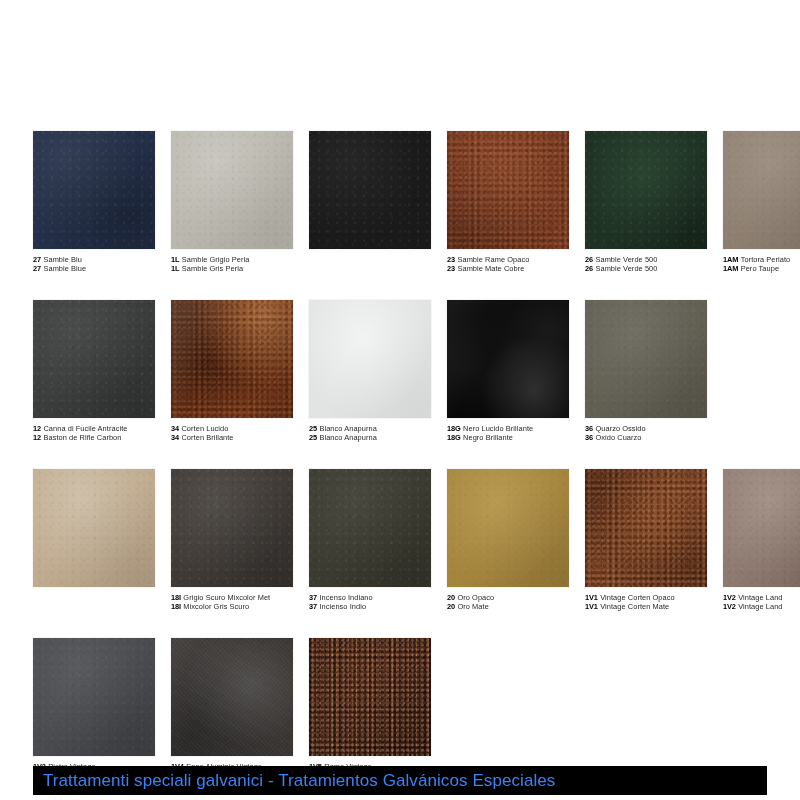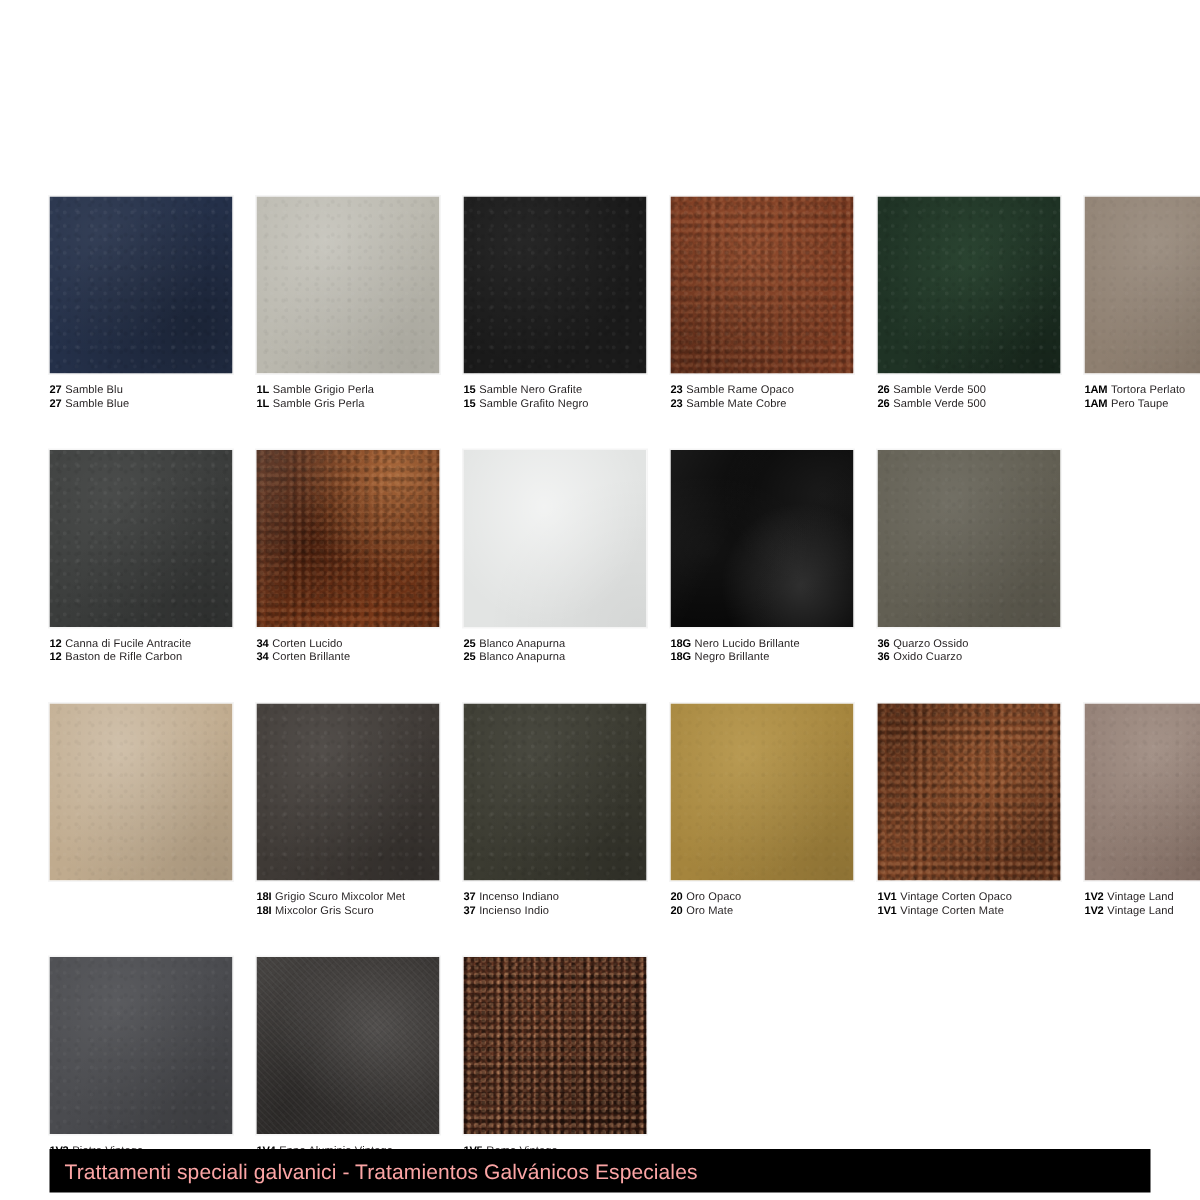--- a/index.html
+++ b/index.html
@@ -188,14 +188,6 @@
             <div class="grain"></div>
           </div>
         </div>
-        <div class="swatch-labels">
-          <div class="swatch-line">
-            <span class="code">15</span><span class="name">Samble Nero Grafite</span>
-          </div>
-          <div class="swatch-line">
-            <span class="code">15</span><span class="name">Samble Grafito Negro</span>
-          </div>
-        </div>
       </div>
 
       <div class="swatch-cell">

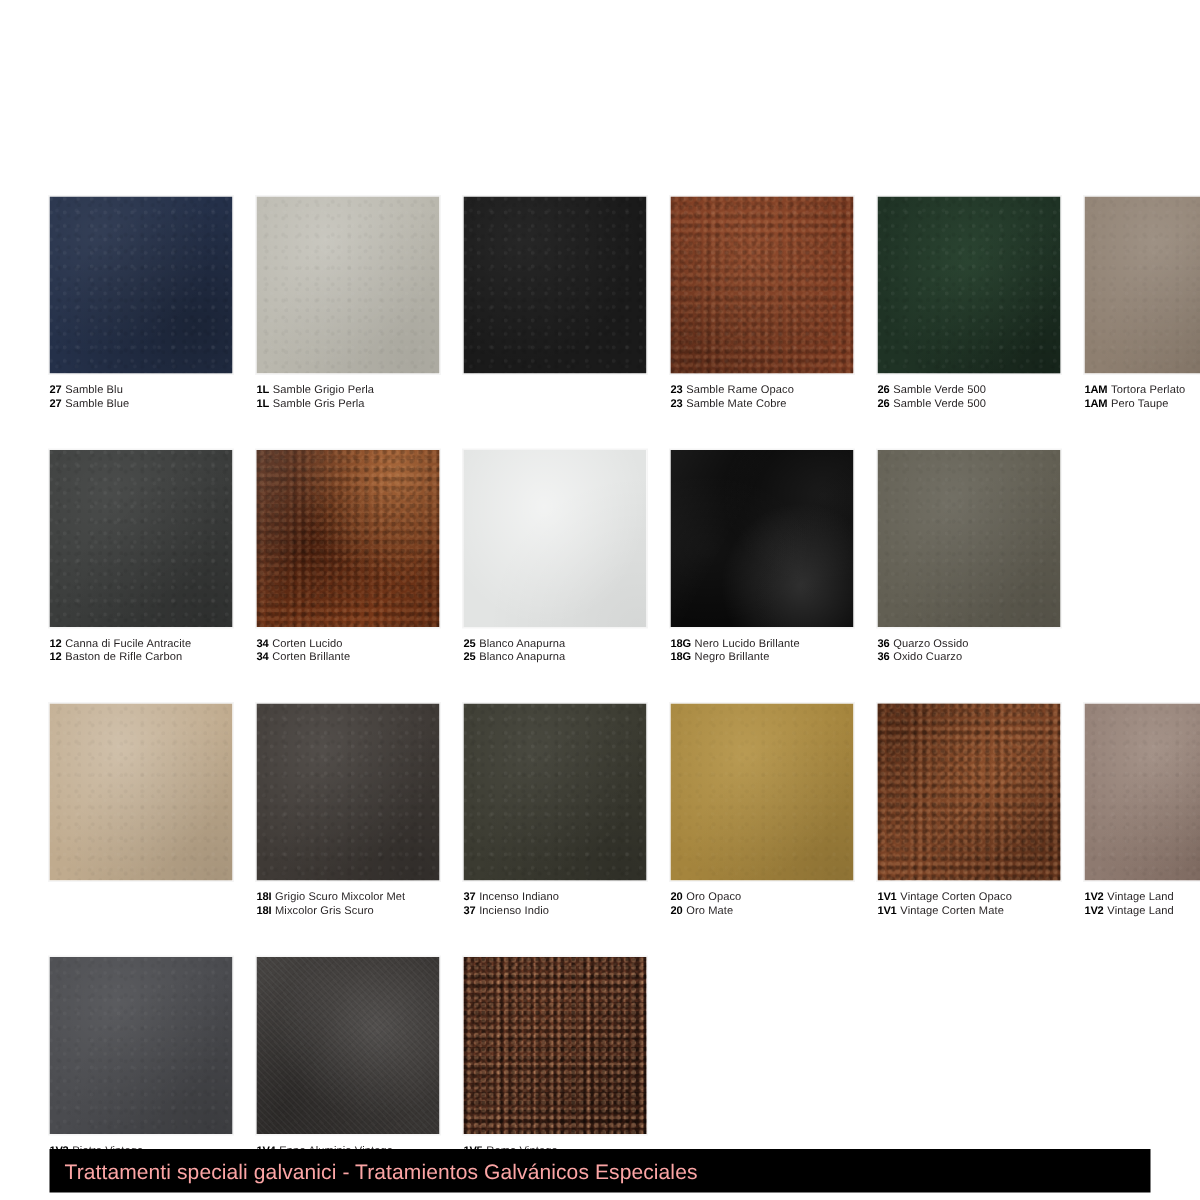--- a/index.html
+++ b/index.html
@@ -89,8 +89,8 @@
     box-sizing: border-box;
   }
   .footer-banner .footer-text {
-    color: #fca5a5;
-    font-size: 14px;
+    color: #3b82f6;
+    font-size: 17px;
     letter-spacing: 0.005em;
     white-space: nowrap;
   }

